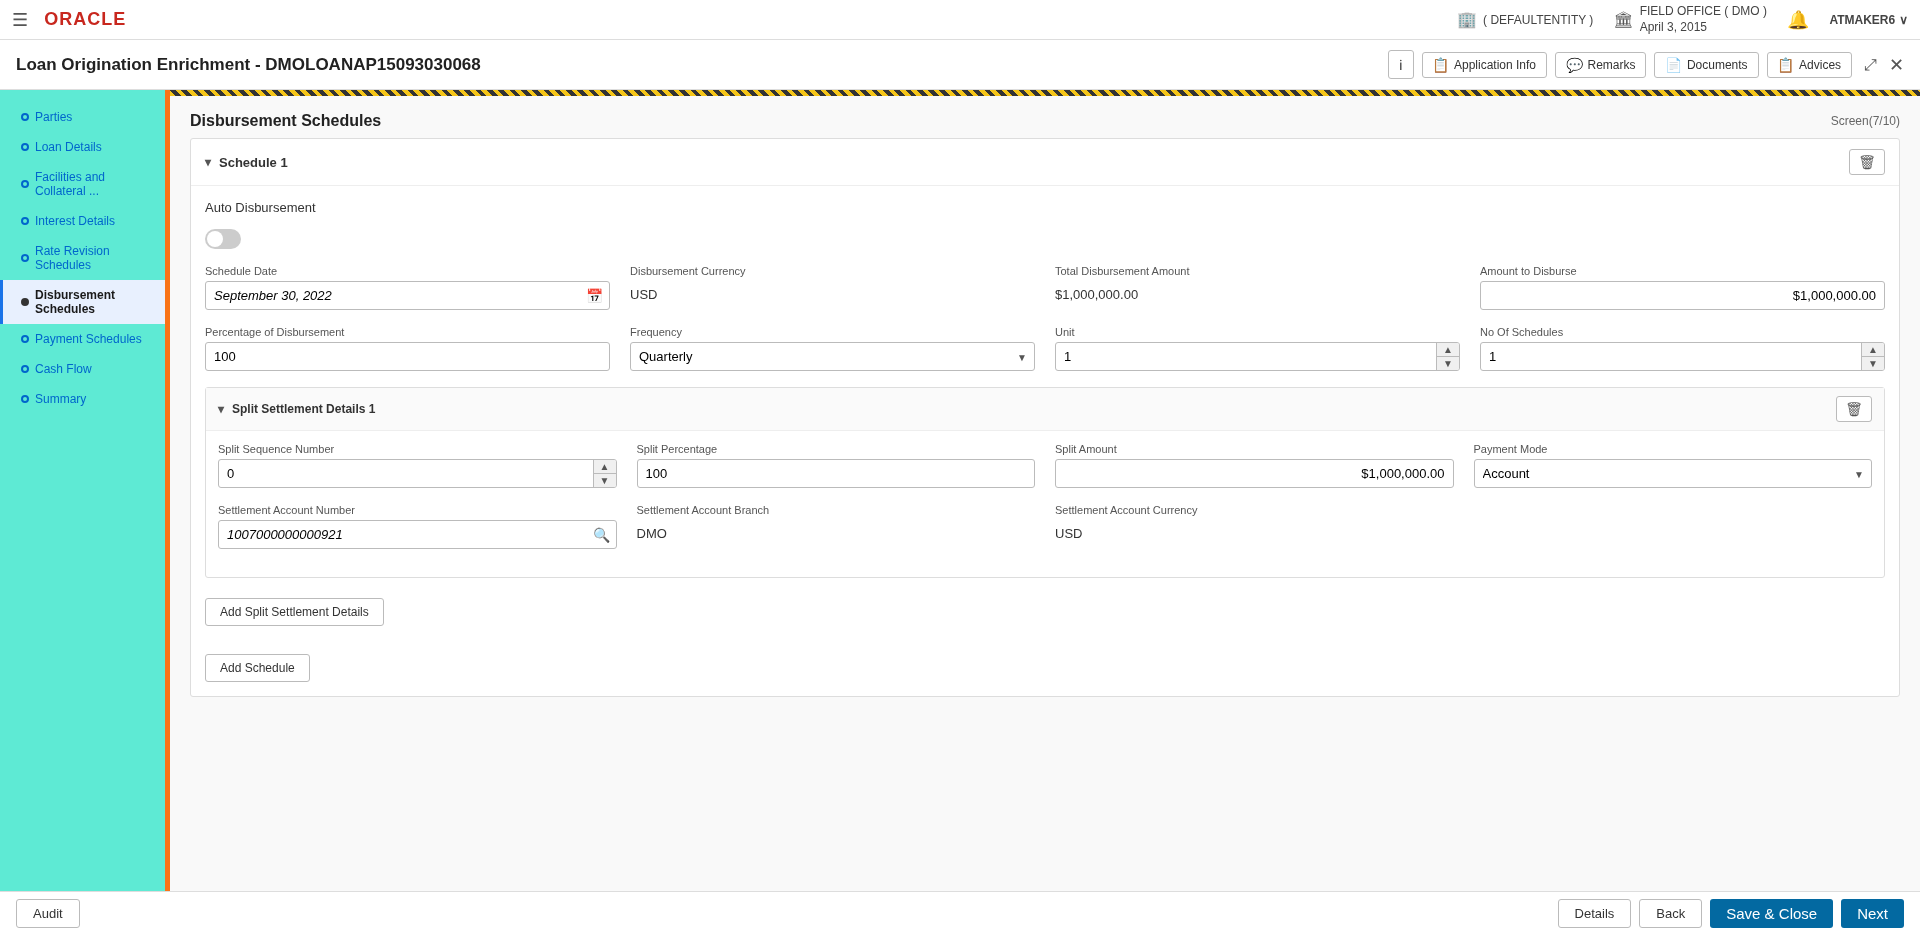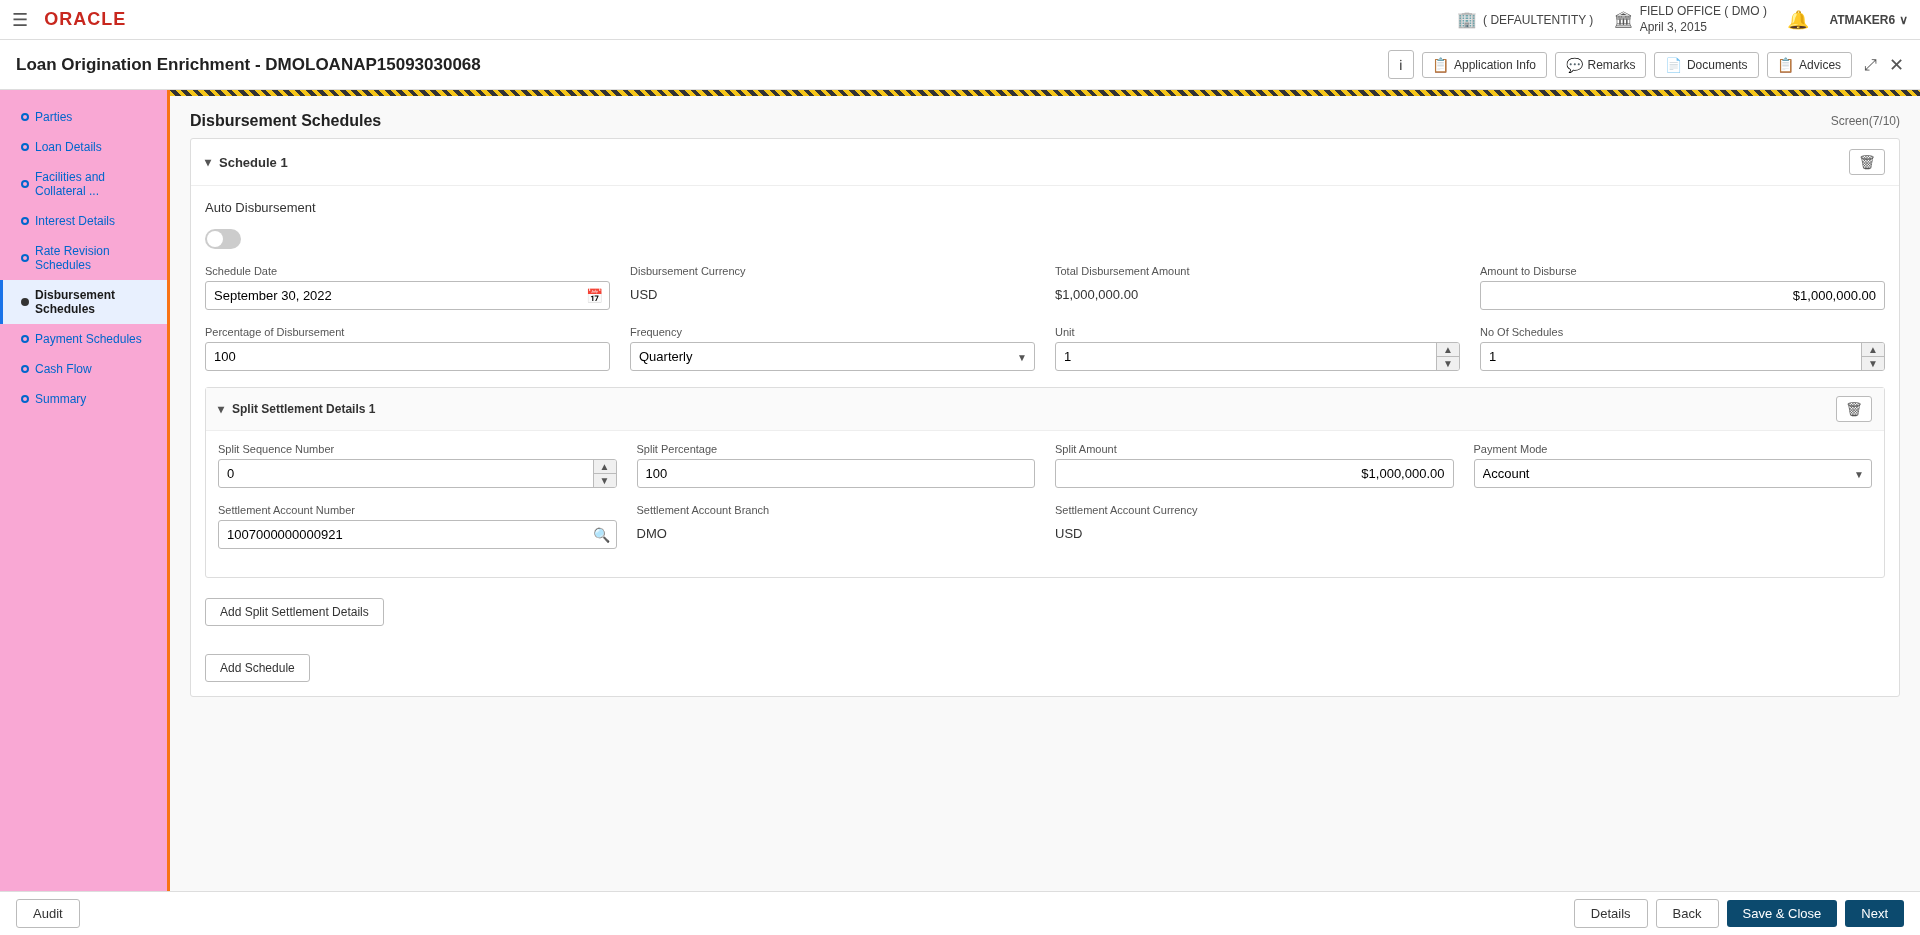--- a/index.html
+++ b/index.html
@@ -48,8 +48,8 @@
 
     
     .sidebar {
-      width: 170px; min-width: 170px; background: #f9a8d4;
-      border-right: 3px solid #f97316;
+      width: 170px; min-width: 170px; background: #5eead4;
+      border-right: 5px solid #f97316;
       padding: 12px 0;
       overflow-y: auto;
     }

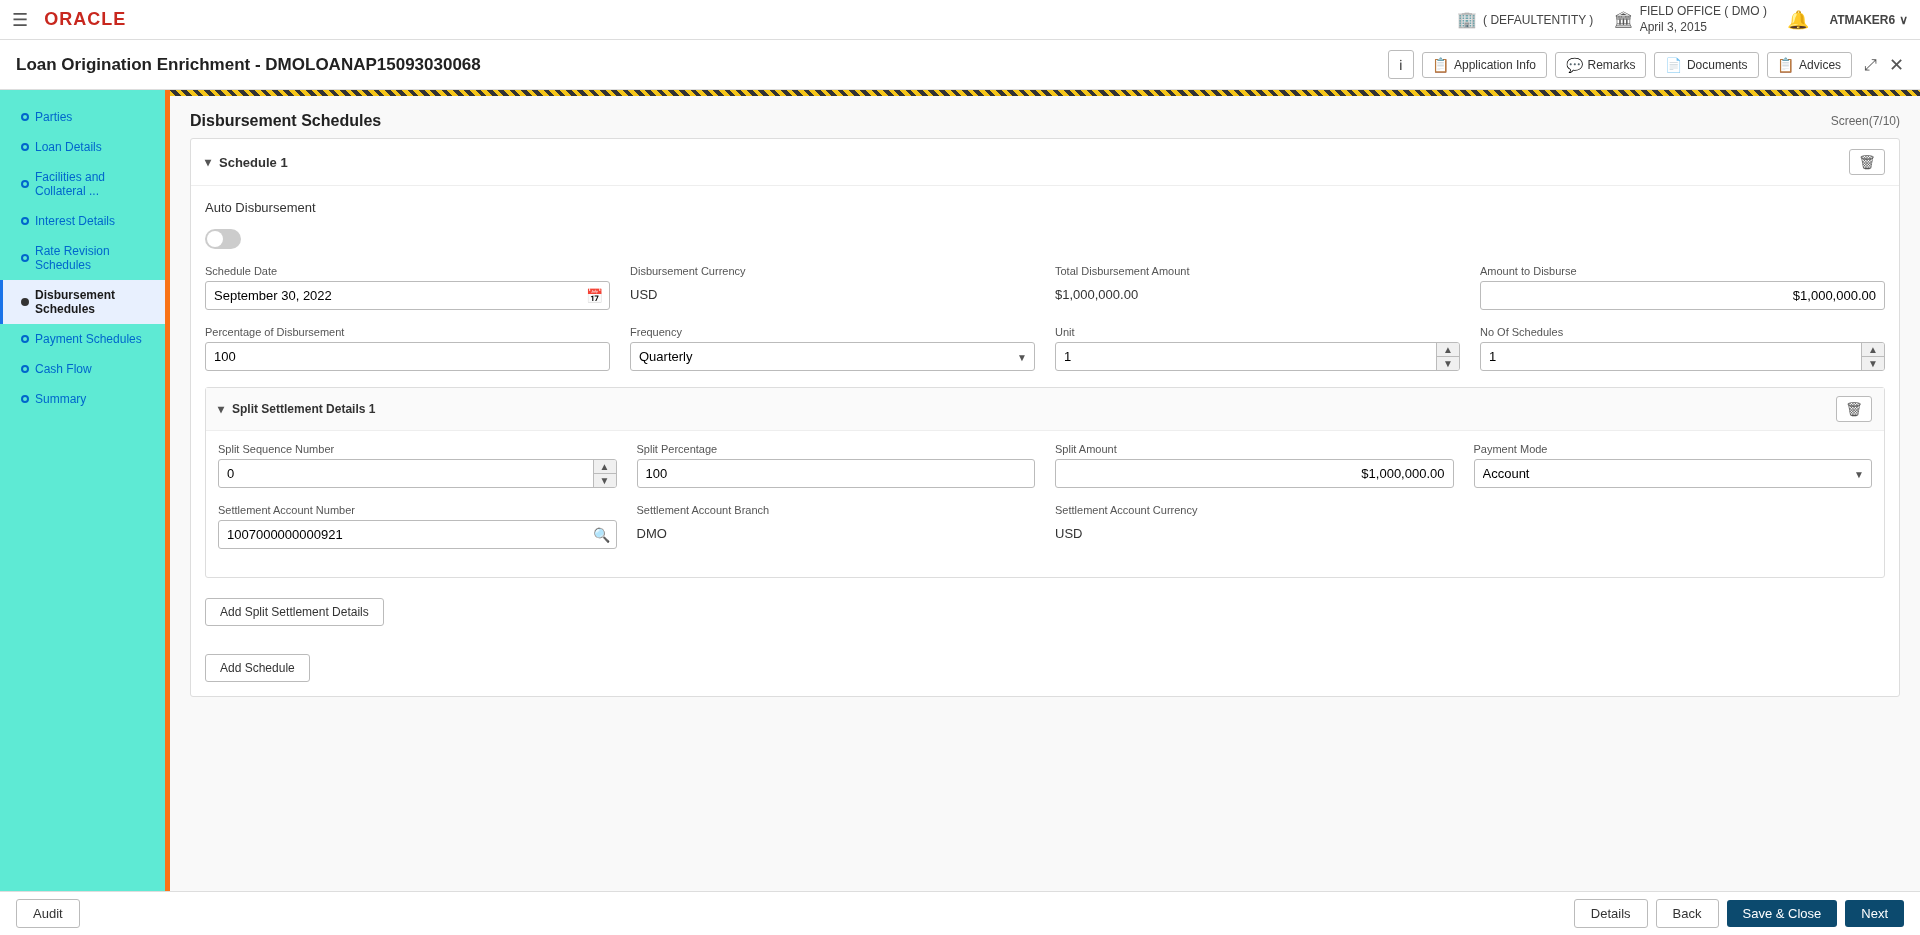--- a/index.html
+++ b/index.html
@@ -117,7 +117,7 @@
       font-size: 13px; background: #fff; width: 100%;
     }
     .form-input-with-icon { position: relative; }
-    .form-input-with-icon .form-input { padding-right: 44px; }
+    .form-input-with-icon .form-input { padding-right: 44px; font-style: italic; }
     .form-input-icon {
       position: absolute; right: 6px; top: 50%; transform: translateY(-50%);
       font-size: 14px; color: #555; cursor: pointer;

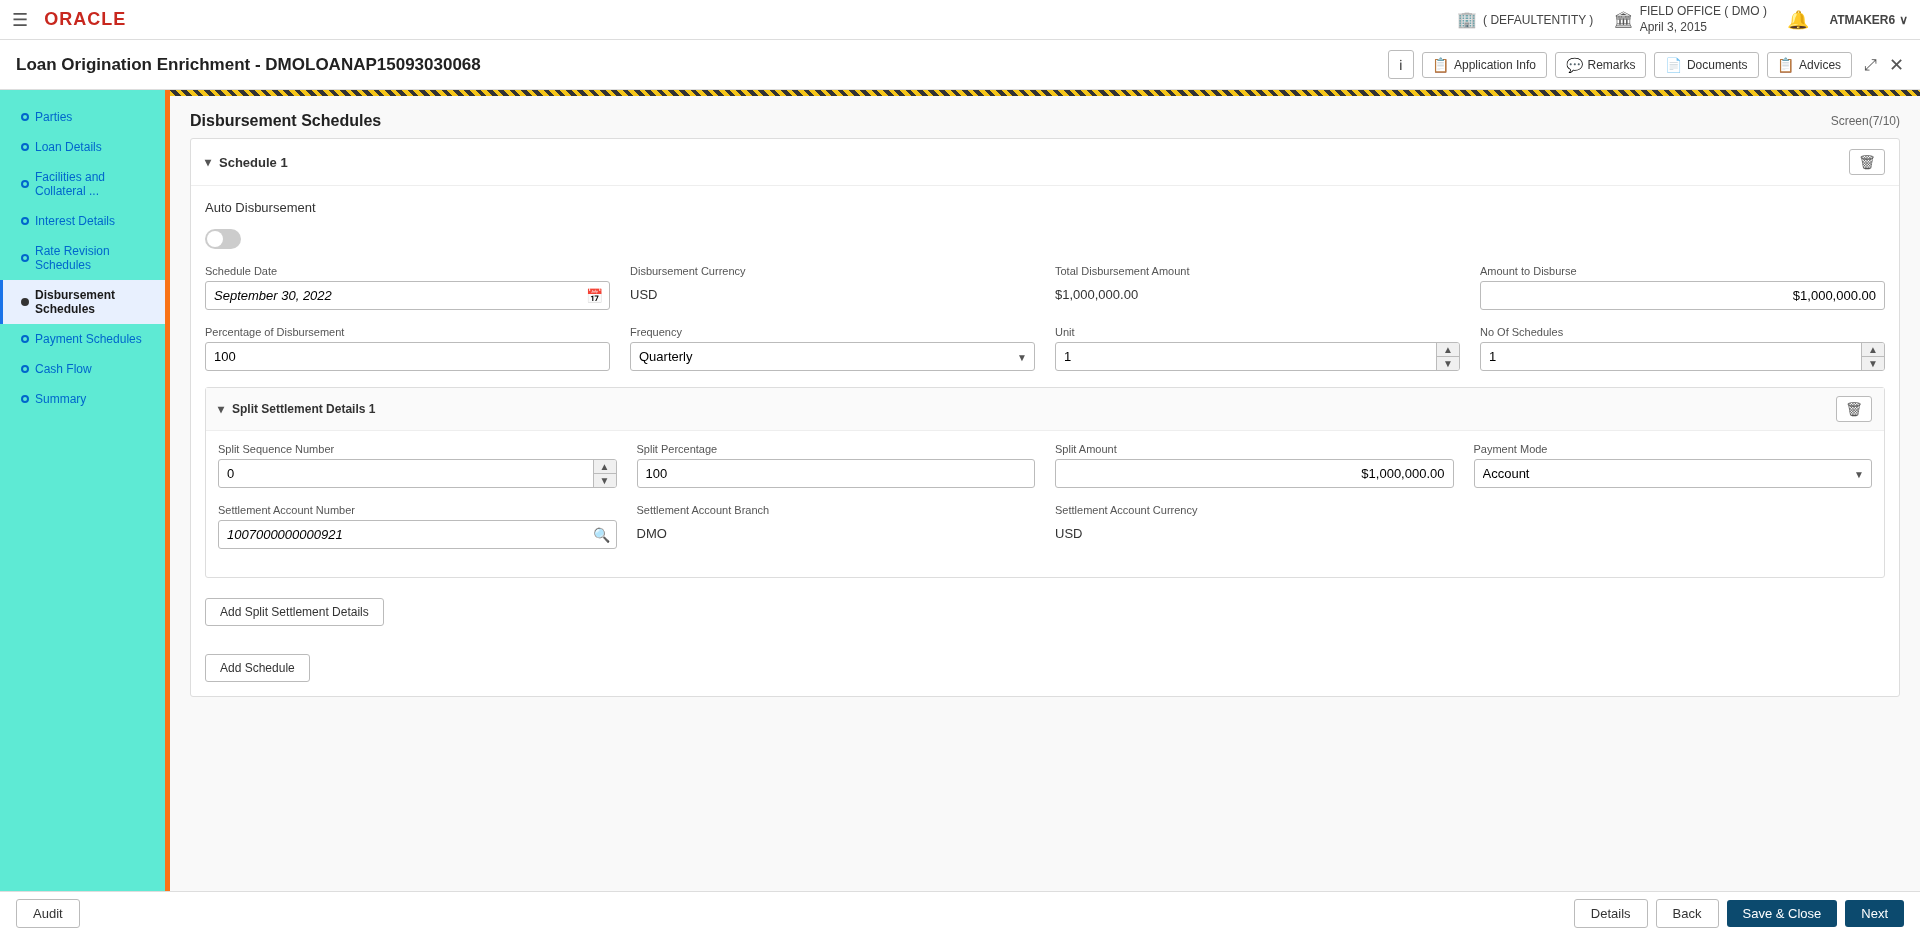--- a/index.html
+++ b/index.html
@@ -178,8 +178,8 @@
       border-radius: 3px; cursor: pointer; font-size: 13px; color: #333;
     }
     .bottom-btn-primary {
-      border: none; background: #0c4a6e; color: #fff; padding: 6px 16px;
-      border-radius: 3px; cursor: pointer; font-size: 13px;
+      border: none; background: #0369a1; color: #fff; padding: 6px 16px;
+      border-radius: 3px; cursor: pointer; font-size: 15px;
     }
     .bottom-spacer { flex: 1; }
 

